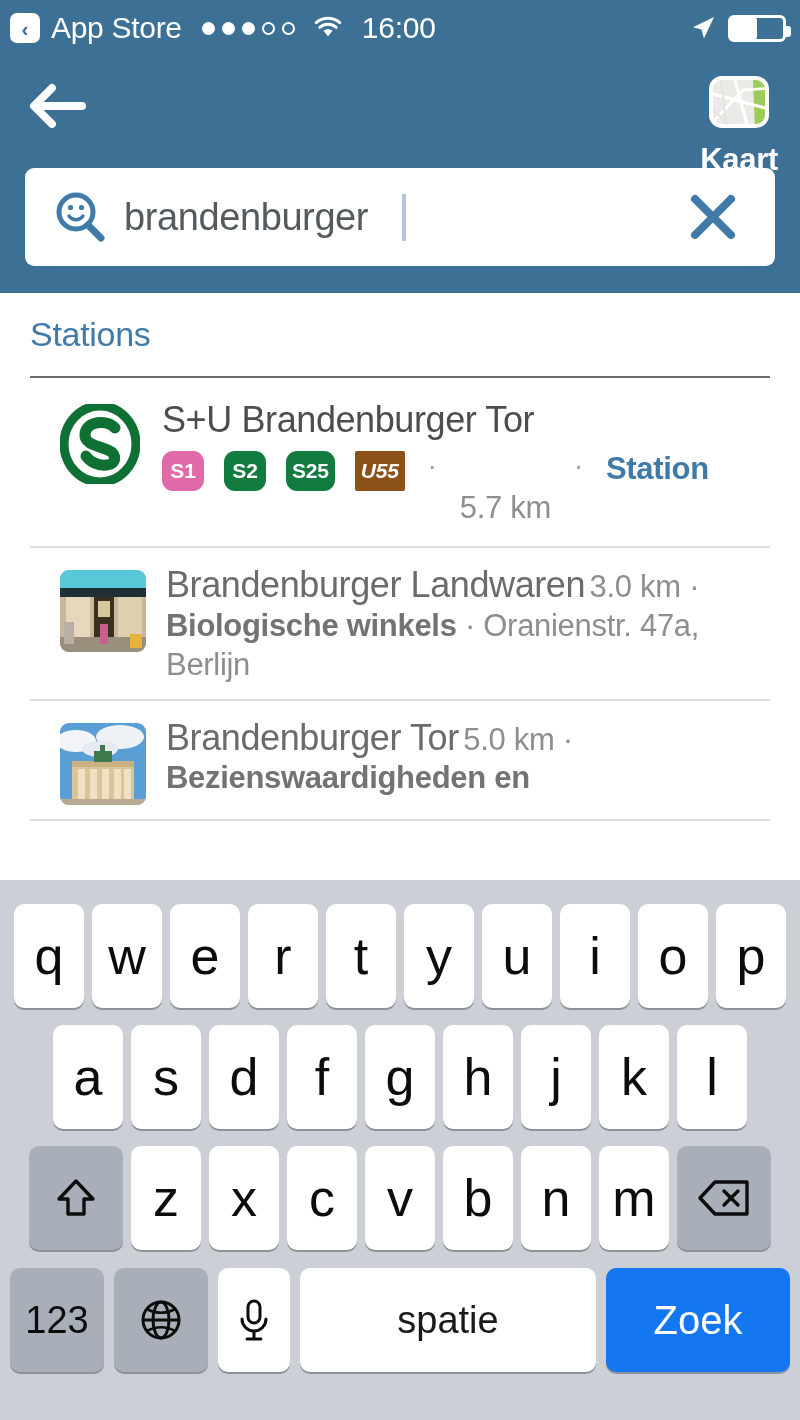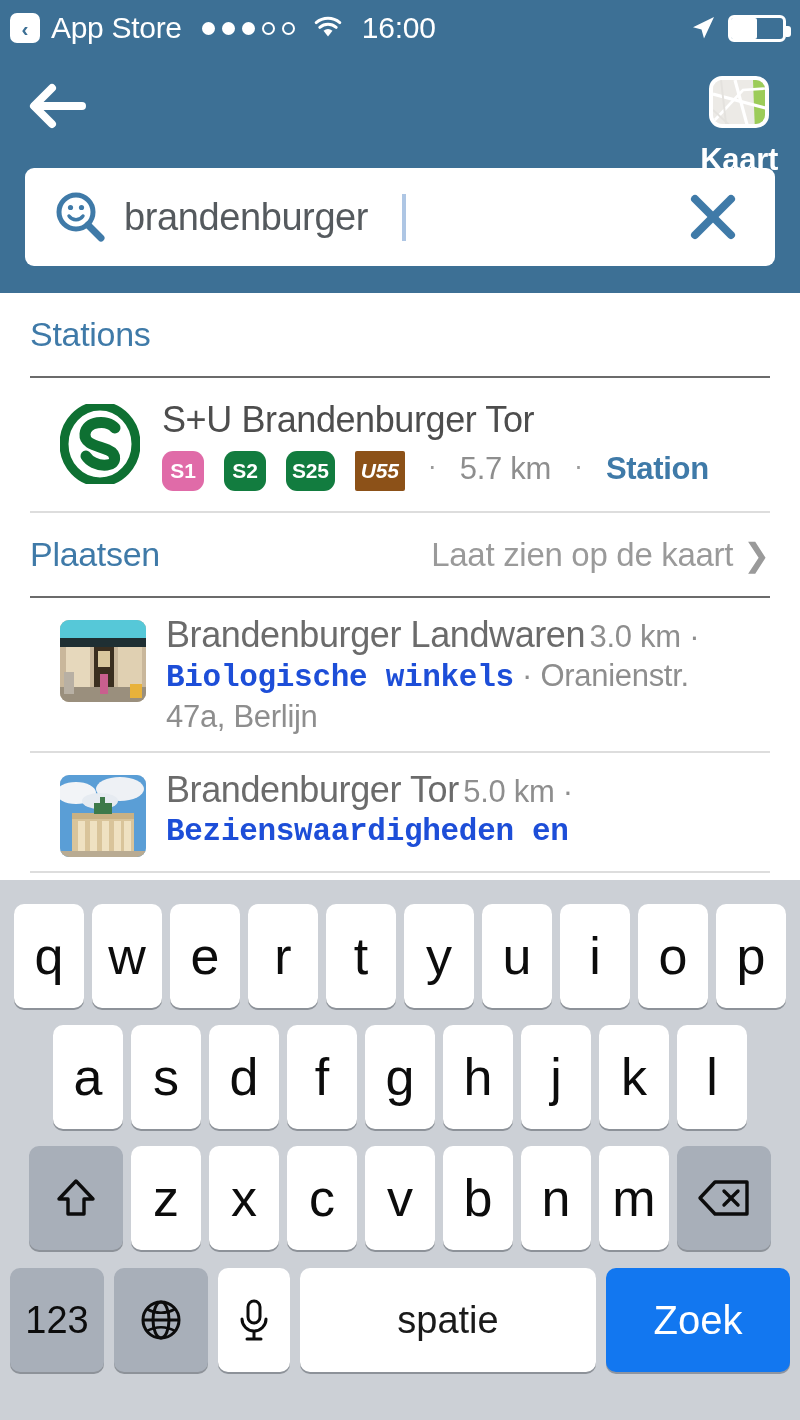--- a/index.html
+++ b/index.html
@@ -104,7 +104,7 @@
   .line-badge.sbahn { border-radius:11px; }
   .line-badge.ubahn { border-radius:2px;font-style:italic; }
   .meta-sep { color:#9b9b9b; font-size:27px; margin:0 3px; }
-  .meta-dist { color:#8e8e8e; font-size:31px; letter-spacing:-0.3px; }
+  .meta-dist { color:#8e8e8e; font-size:31px; letter-spacing:-0.3px;margin-top:39px; }
   .meta-type { color:#3f7aa8; font-size:31px; font-weight:bold; letter-spacing:-0.3px; }
 
   

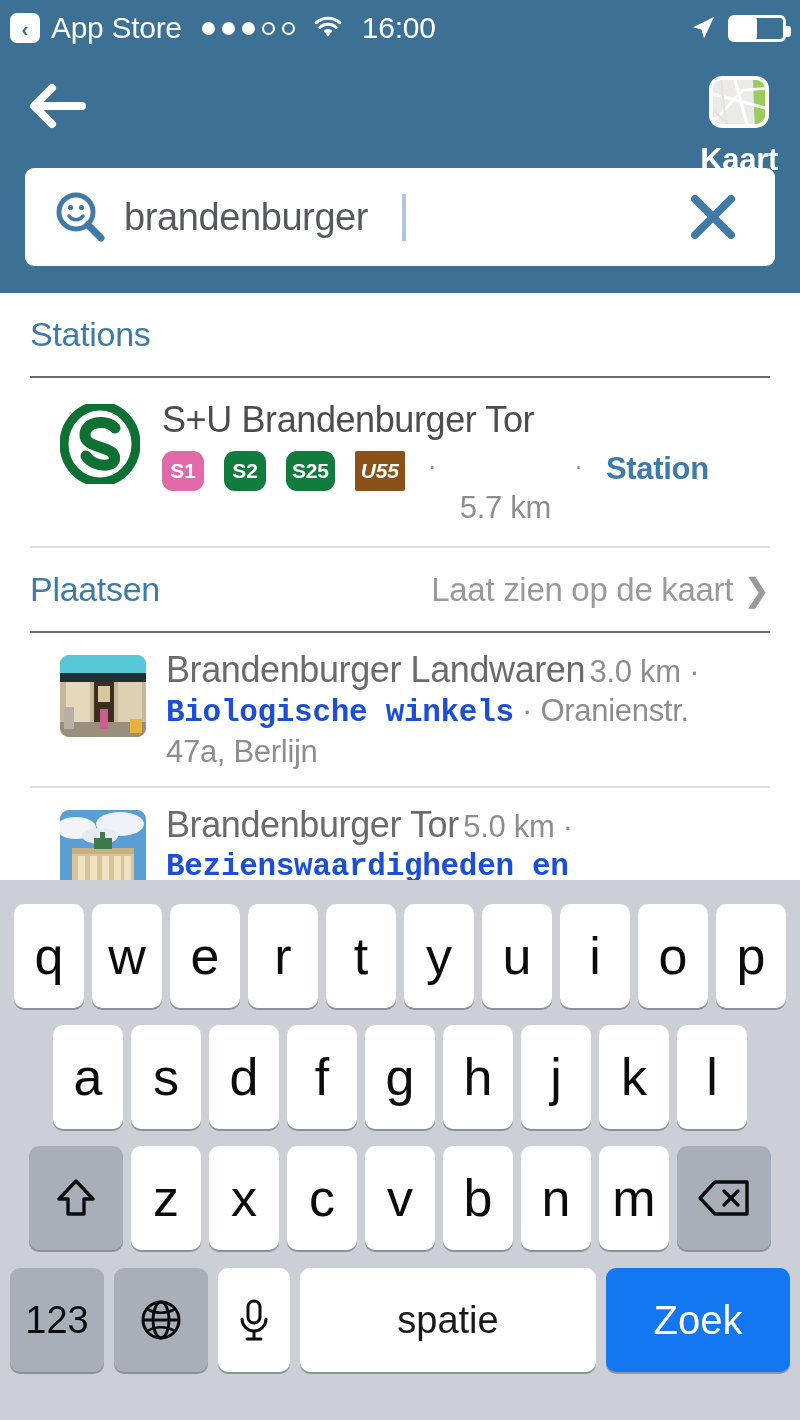--- a/index.html
+++ b/index.html
@@ -261,13 +261,6 @@
       </span>
     </div>
 
-    <div class="section-head" style="padding:0;">
-      <span class="section-title">Plaatsen</span>
-      <span class="section-action">
-        <span class="section-action-label">Laat zien op de kaart</span>
-        <span class="chev">❯</span>
-      </span>
-    </div>
 
     <div class="place-row">
       <span class="place-thumb">

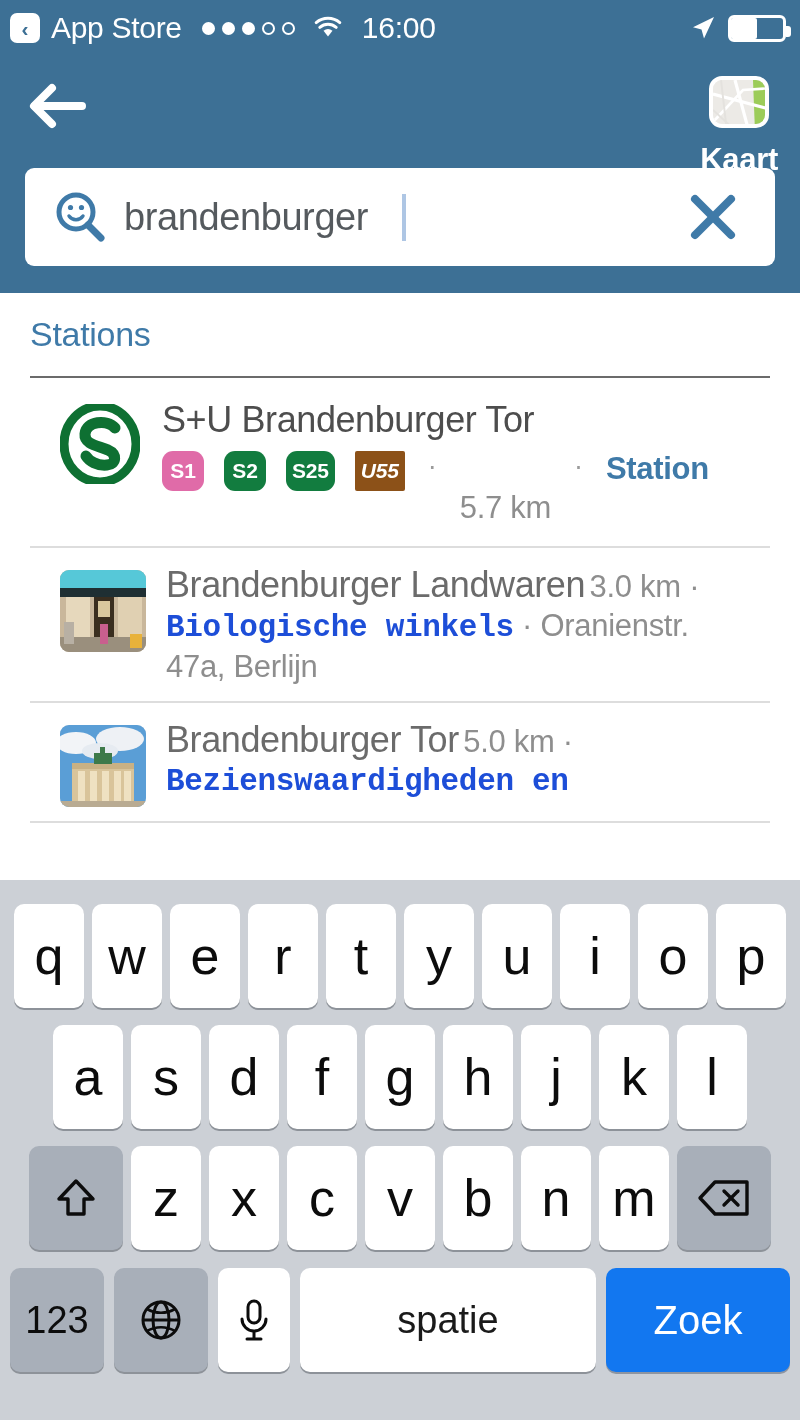--- a/index.html
+++ b/index.html
@@ -119,7 +119,7 @@
   .place-info { margin-left:20px; flex:1 1 auto; min-width:0; }
   .place-name { font-size:36px; color:#6b6b6b; letter-spacing:-0.4px; line-height:1.15; }
   .place-line2 { margin-top:6px; font-size:31px; color:#8e8e8e; letter-spacing:-0.3px; line-height:1.25; }
-  .place-cat { color:#1d4ed8; font-weight:bold;font-family:Liberation Mono, monospace; }
+  .place-cat { color:#737373; font-weight:bold; }
   .place-line3 { margin-top:4px; font-size:31px; color:#8e8e8e; letter-spacing:-0.3px; line-height:1.25; }
 
   

